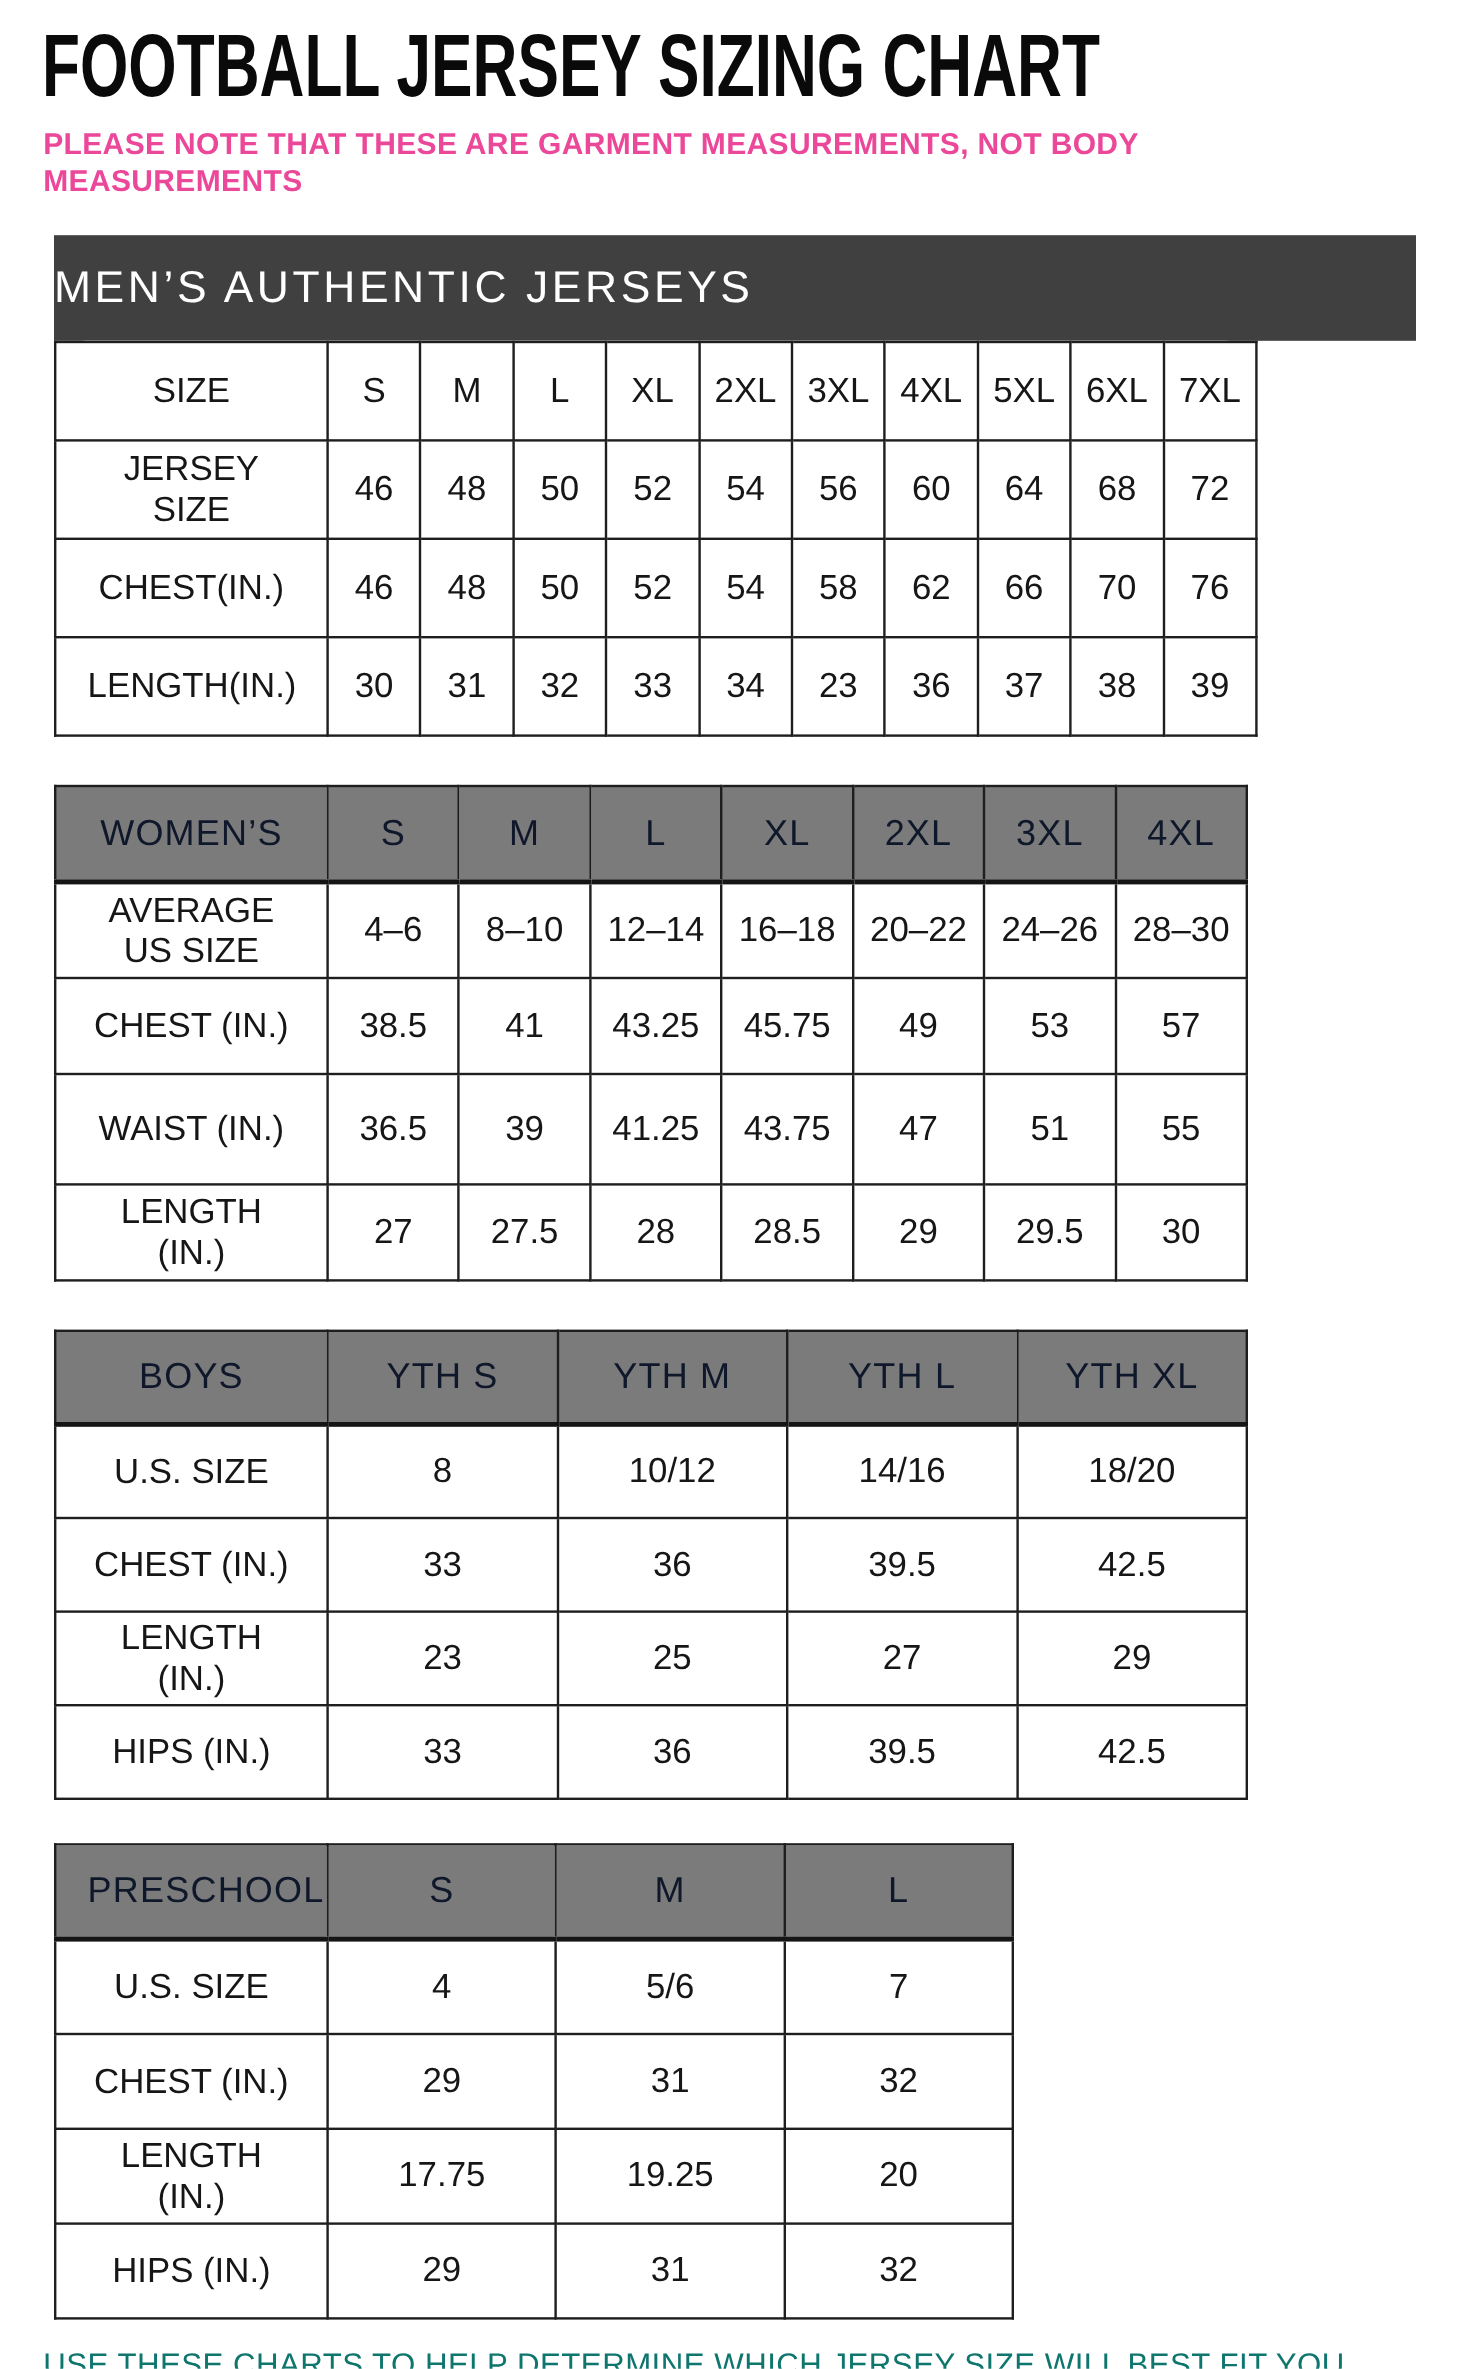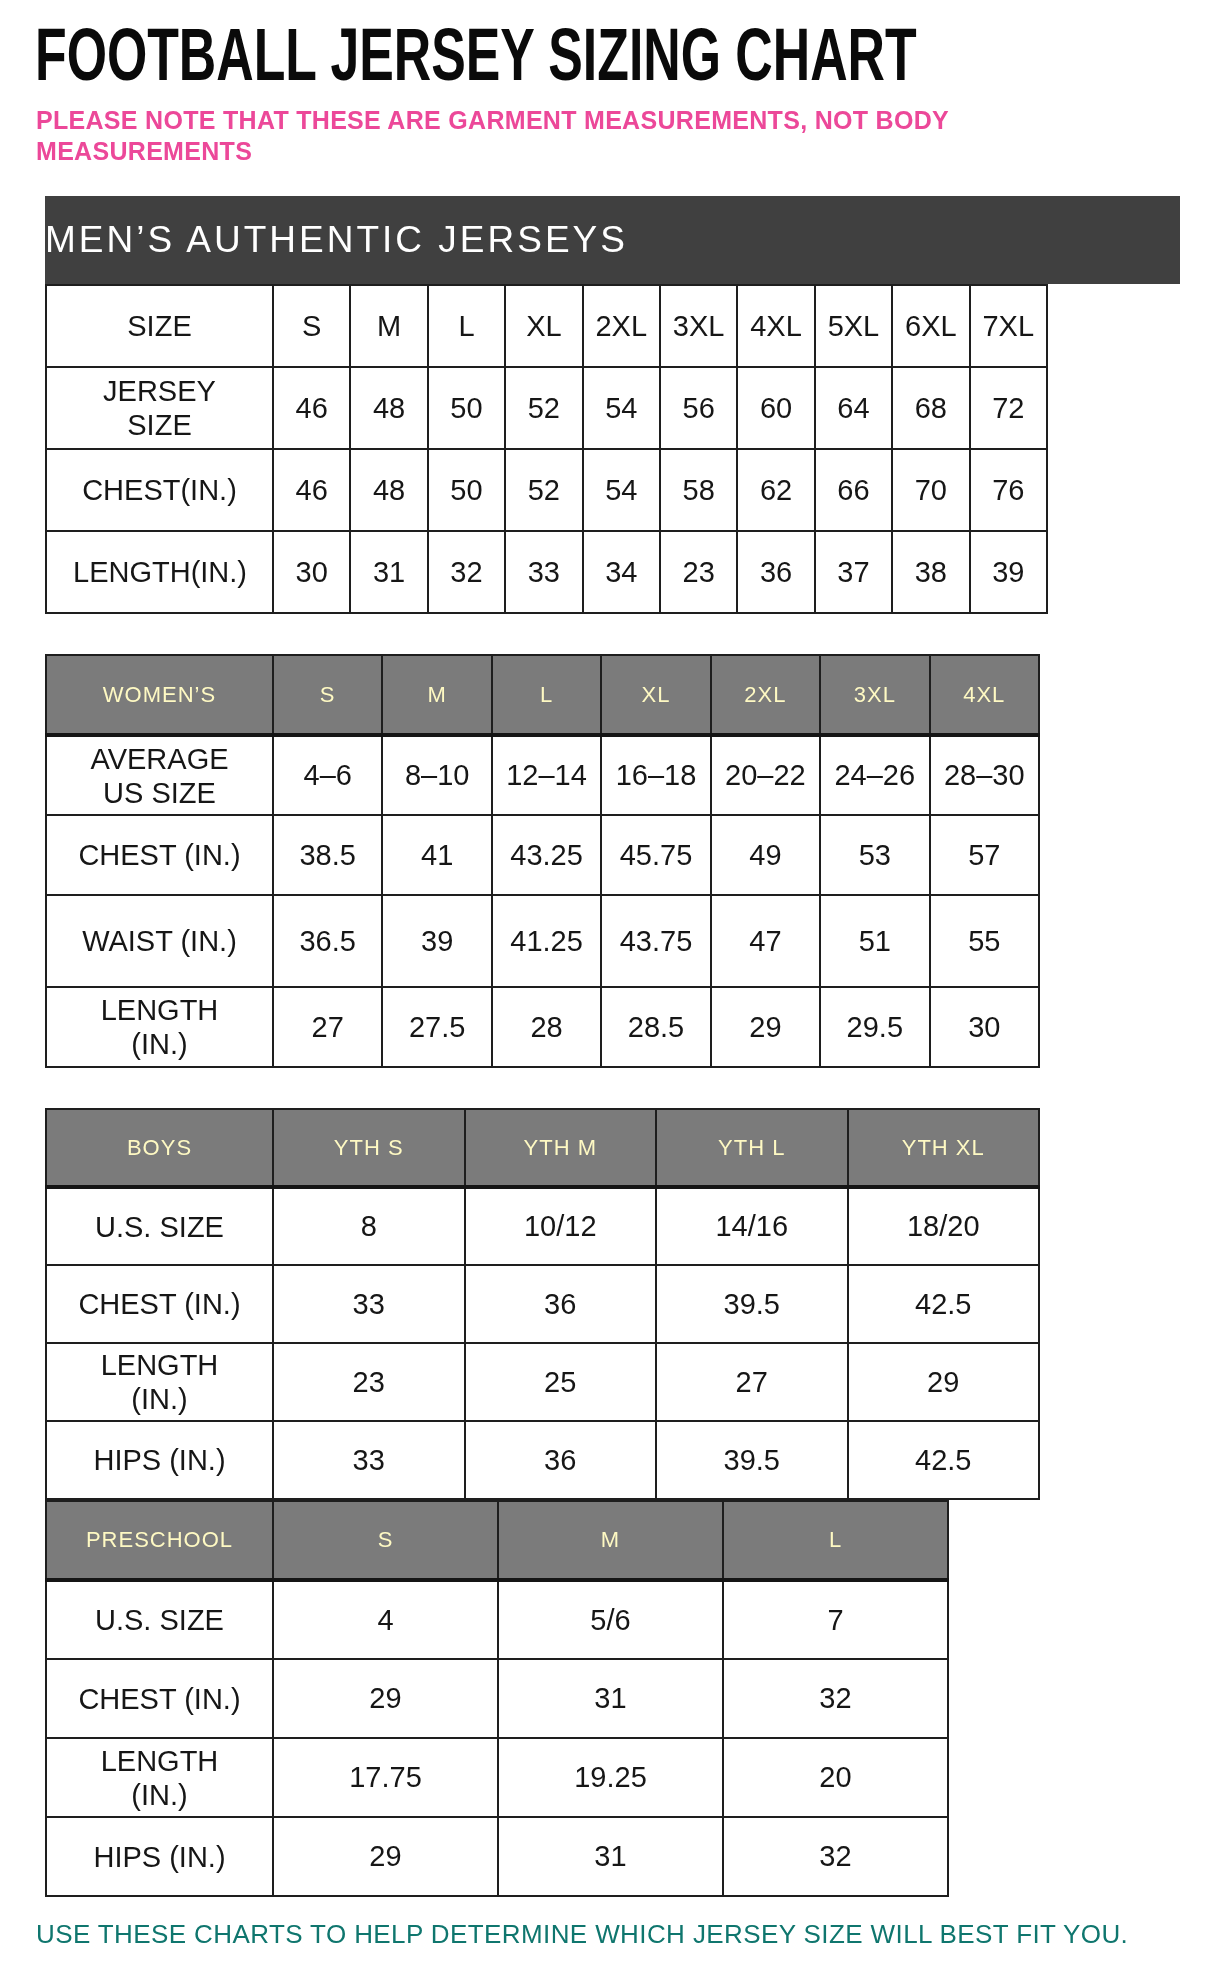--- a/index.html
+++ b/index.html
@@ -40,8 +40,8 @@
     padding: 0; overflow: hidden;
   }
   table.sizing th.head {
-    background: #7b7b7b; color: #fef9c3;
-    letter-spacing: 1px; font-size: 22px;
+    background: #7b7b7b; color: #0f172a;
+    letter-spacing: 1px; font-size: 30px;
     border-bottom: 4px solid #151515;
   }
   table.sizing td.label, table.sizing th.head-label { padding: 0 26px; line-height: 34px; }

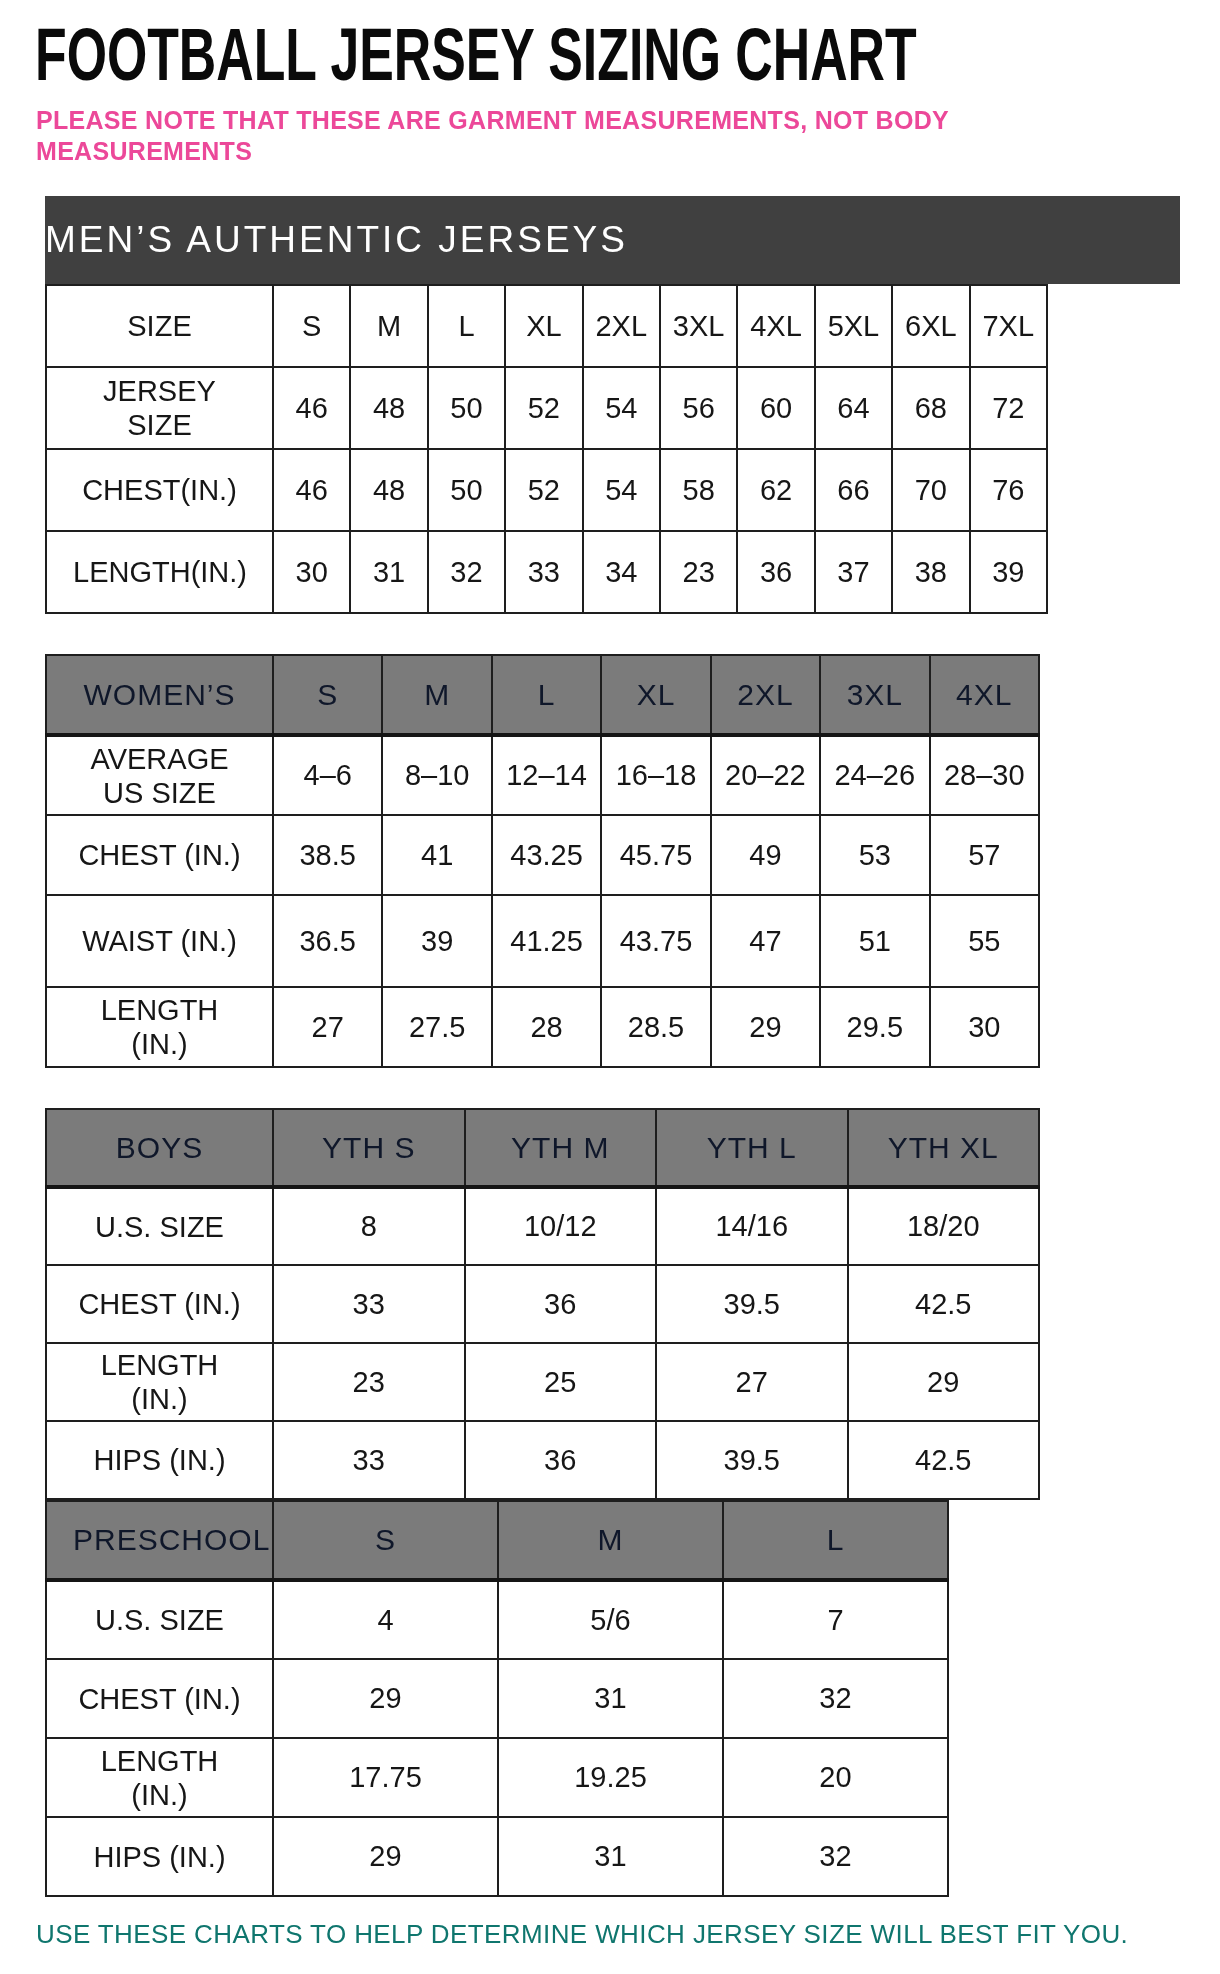--- a/index.html
+++ b/index.html
@@ -242,7 +242,7 @@
           </tr>
         </tbody>
       </table>
-      <table class="sizing" style="width: 904px; ">
+      <table class="sizing" style="width: 800px; margin-top: 36px;">
         <colgroup>
           <col style="width: 227px;">
           <col>

